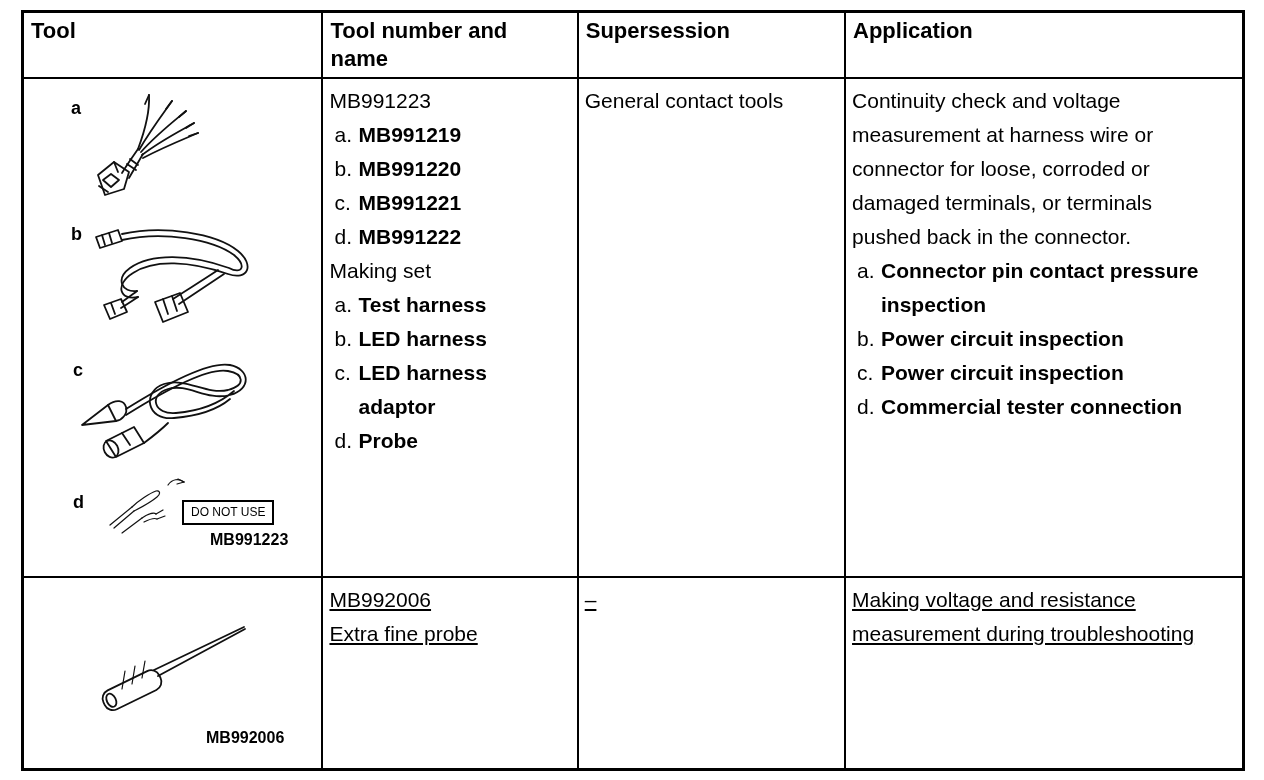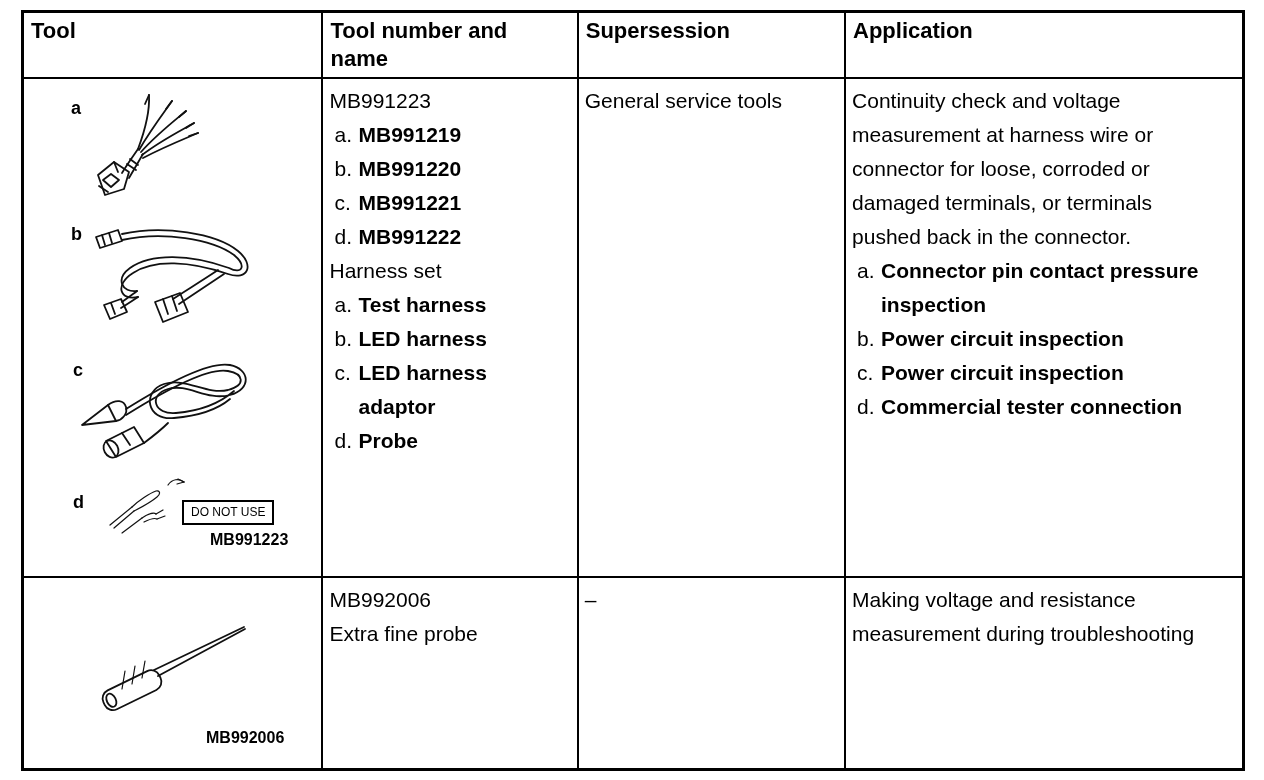--- a/index.html
+++ b/index.html
@@ -191,7 +191,7 @@
       </td>
 
       <td>
-        <div>General service tools</div>
+        <div>General contact tools</div>
       </td>
 
       <td class="app-cell">

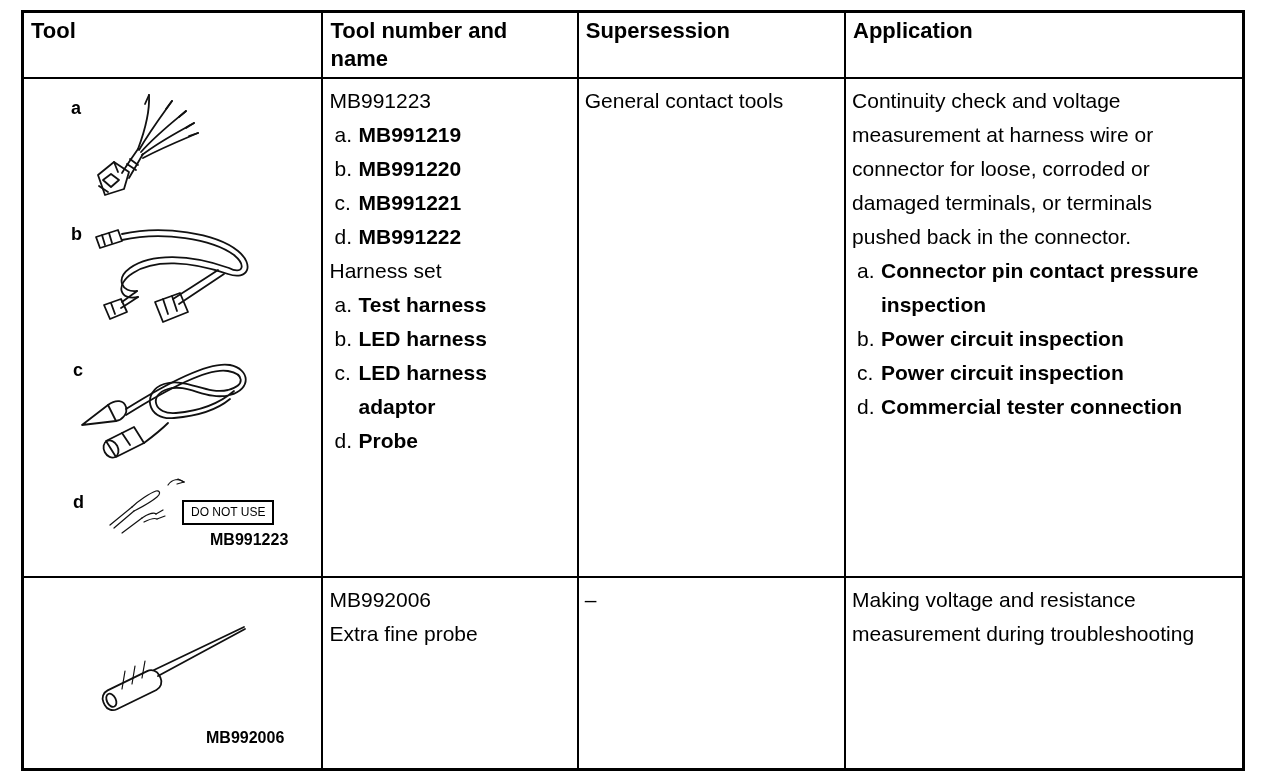--- a/index.html
+++ b/index.html
@@ -169,7 +169,7 @@
             <span class="txt">MB991222</span>
           </div>
         </div>
-        <div>Harness set</div>
+        <div>Making set</div>
         <div class="list">
           <div class="li">
             <span class="marker">a.</span>

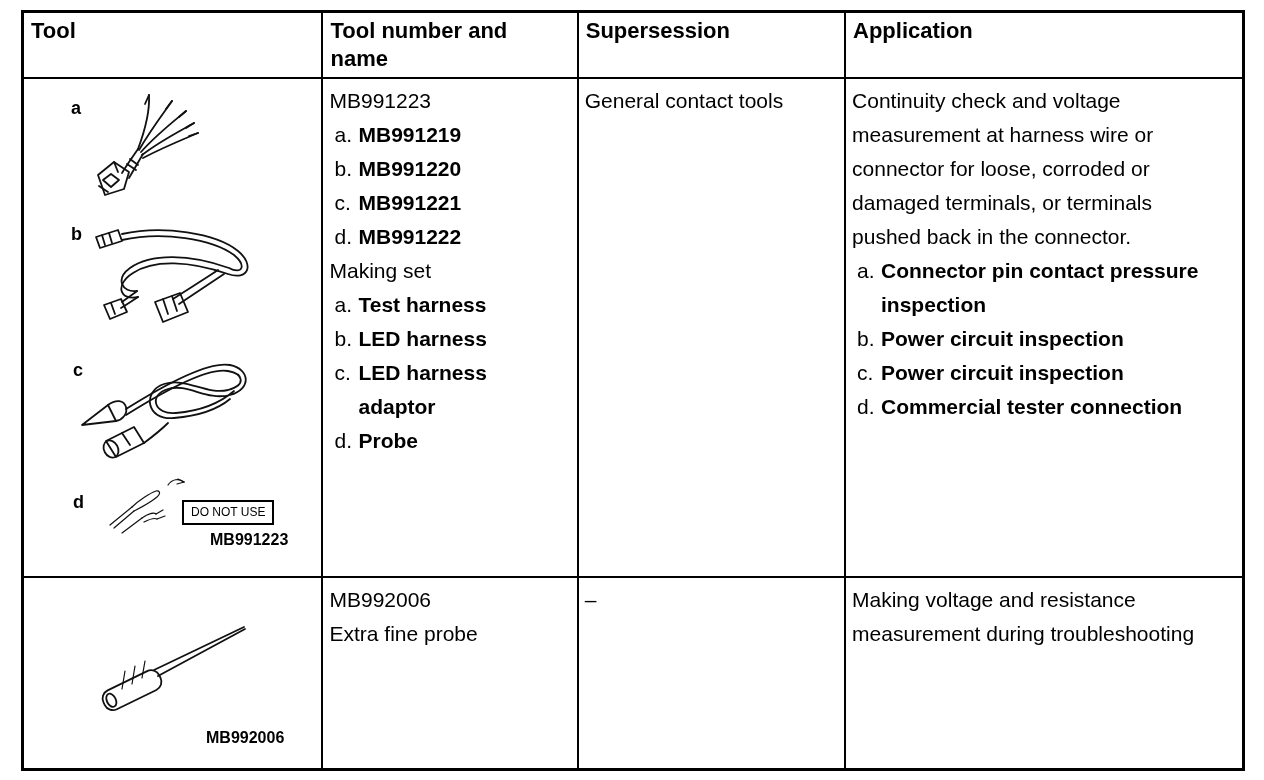--- a/index.html
+++ b/index.html
@@ -27,7 +27,7 @@
   td.app-cell { padding-right:24px; }
 
   .r1 td { height:499px; }
-  .r2 td { height:190px; }
+  .r2 td { height:190px;text-decoration:underline; }
 
   .tool-cell { position:relative; padding:0; }
 

